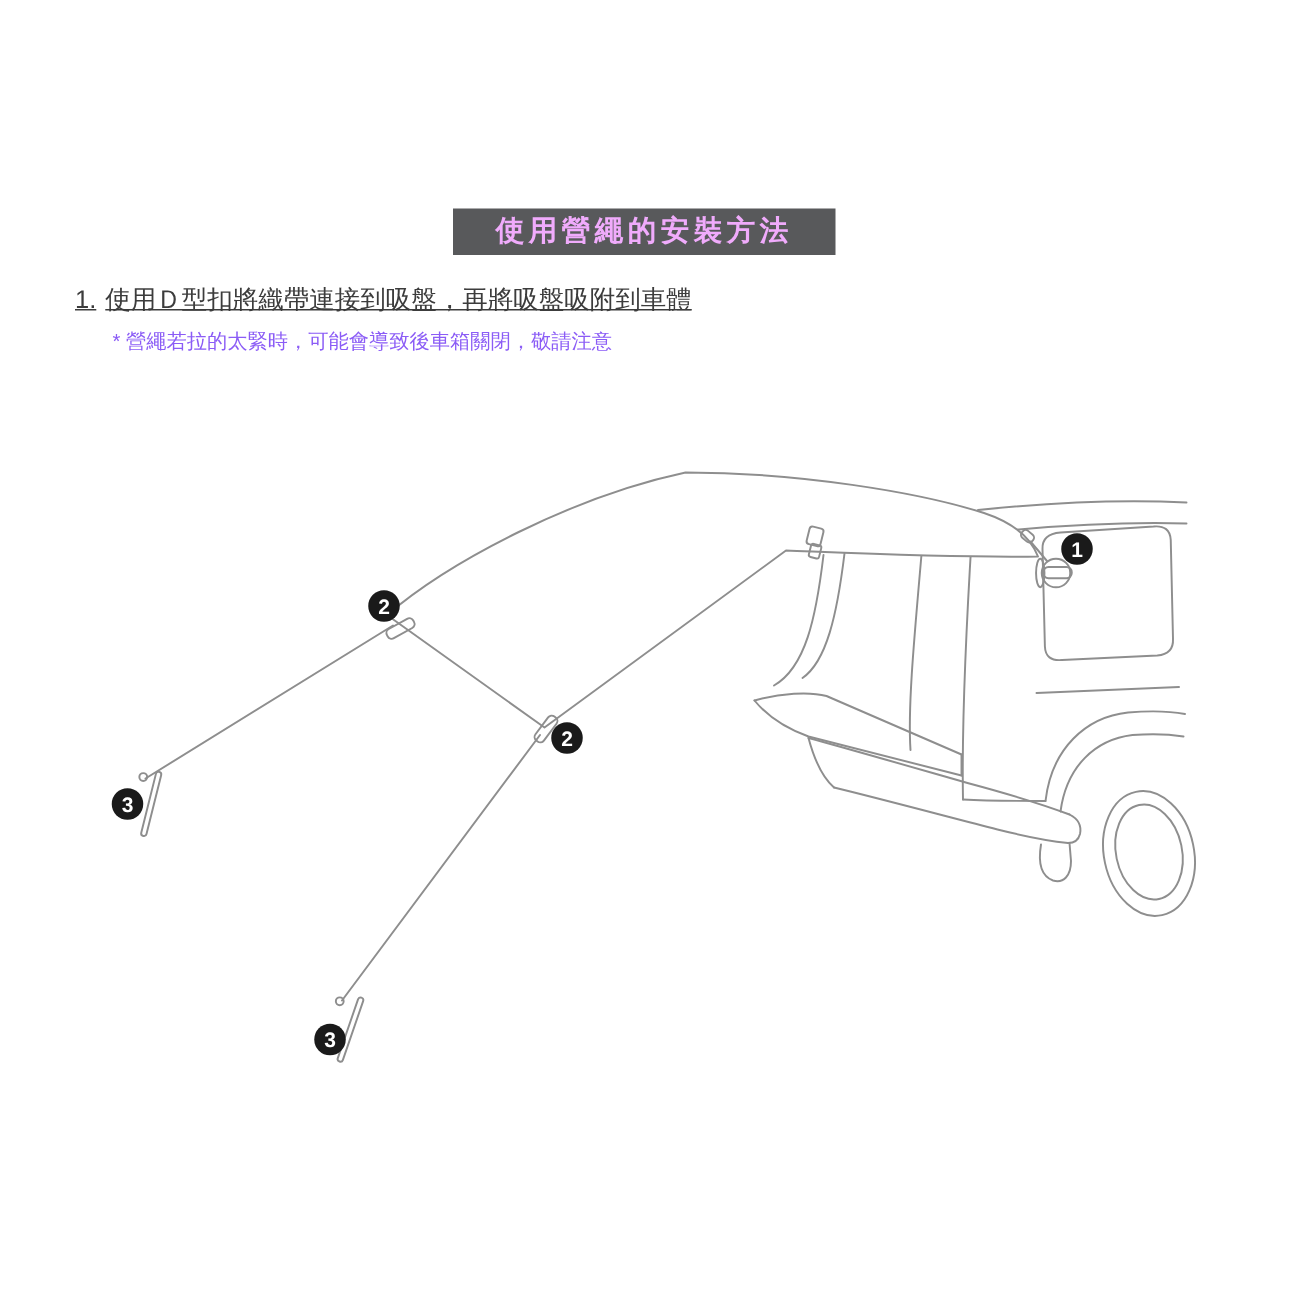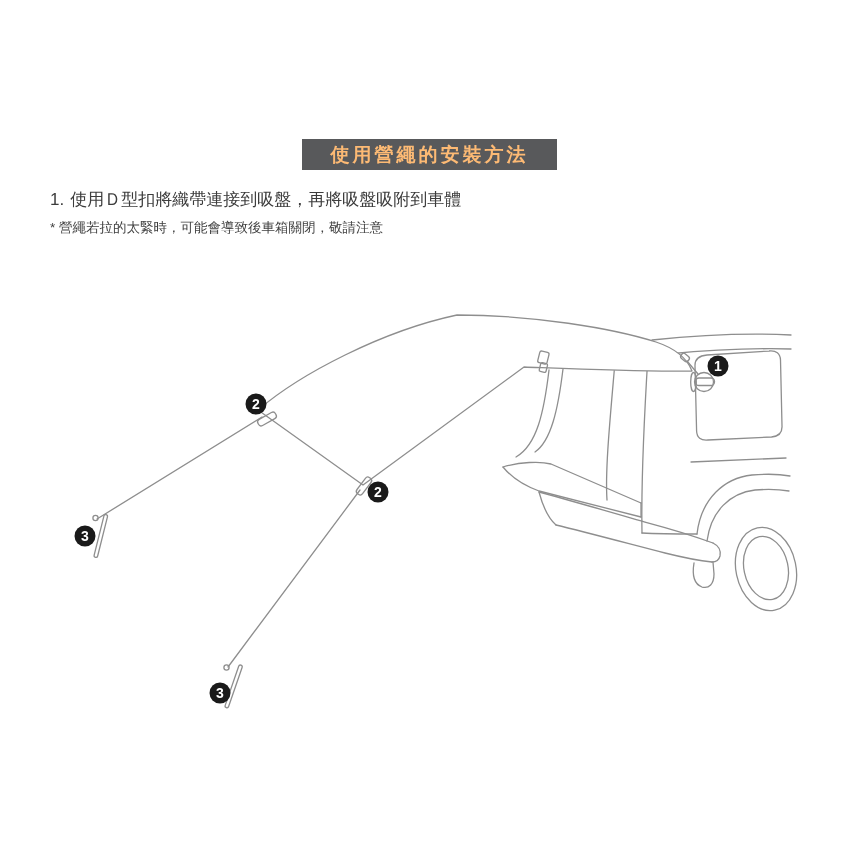--- a/index.html
+++ b/index.html
@@ -9,7 +9,7 @@
   }
   .title-badge{
     position:absolute;left:302px;top:139px;width:255px;height:31px;
-    background:#58595b;color:#fdba74;font-size:19px;font-weight:bold;
+    background:#58595b;color:#f0abfc;font-size:19px;font-weight:bold;
     letter-spacing:3px;text-align:center;line-height:31px;
   }
   .instructions{

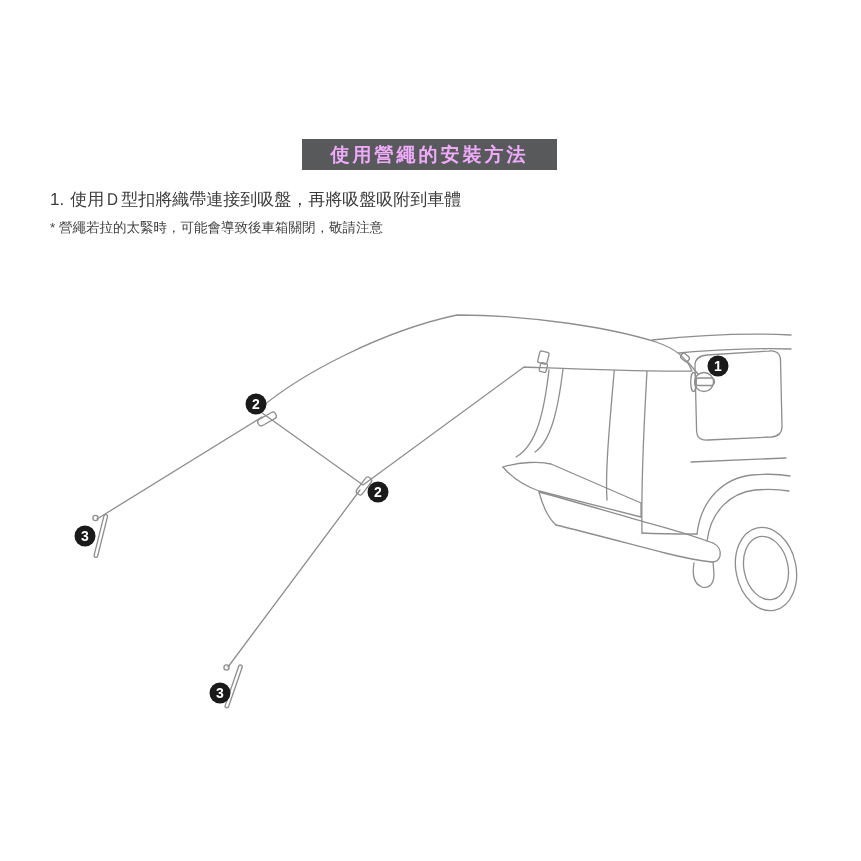--- a/index.html
+++ b/index.html
@@ -15,7 +15,7 @@
   .instructions{
     position:absolute;left:50px;top:186px;width:780px;color:#3c3c3c;
   }
-  .step{font-size:17px;line-height:27px;white-space:nowrap;}
+  .step{font-size:17px;line-height:27px;white-space:nowrap;text-decoration:underline;}
   .step .num{margin-right:6px;}
   .note{font-size:13.5px;line-height:20px;margin-top:5px;margin-left:0;color:#404040;white-space:nowrap;}
   svg{position:absolute;left:0;top:0;}

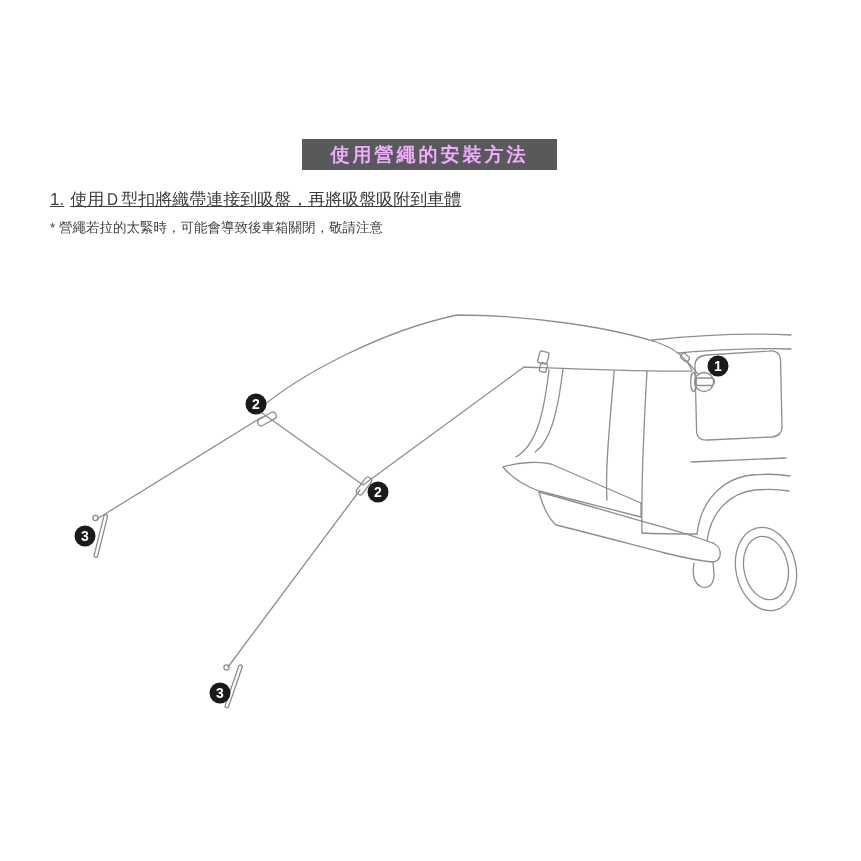--- a/index.html
+++ b/index.html
@@ -17,7 +17,7 @@
   }
   .step{font-size:17px;line-height:27px;white-space:nowrap;text-decoration:underline;}
   .step .num{margin-right:6px;}
-  .note{font-size:13.5px;line-height:20px;margin-top:5px;margin-left:0;color:#404040;white-space:nowrap;}
+  .note{font-size:13.5px;line-height:20px;margin-top:5px;margin-left:25px;color:#8b5cf6;white-space:nowrap;}
   svg{position:absolute;left:0;top:0;}
   .ln{fill:none;stroke:#8e8e8e;stroke-width:1.3;stroke-linecap:round;stroke-linejoin:round;}
   .tarp{fill:#ffffff;stroke:#8e8e8e;stroke-width:1.3;stroke-linejoin:round;}

